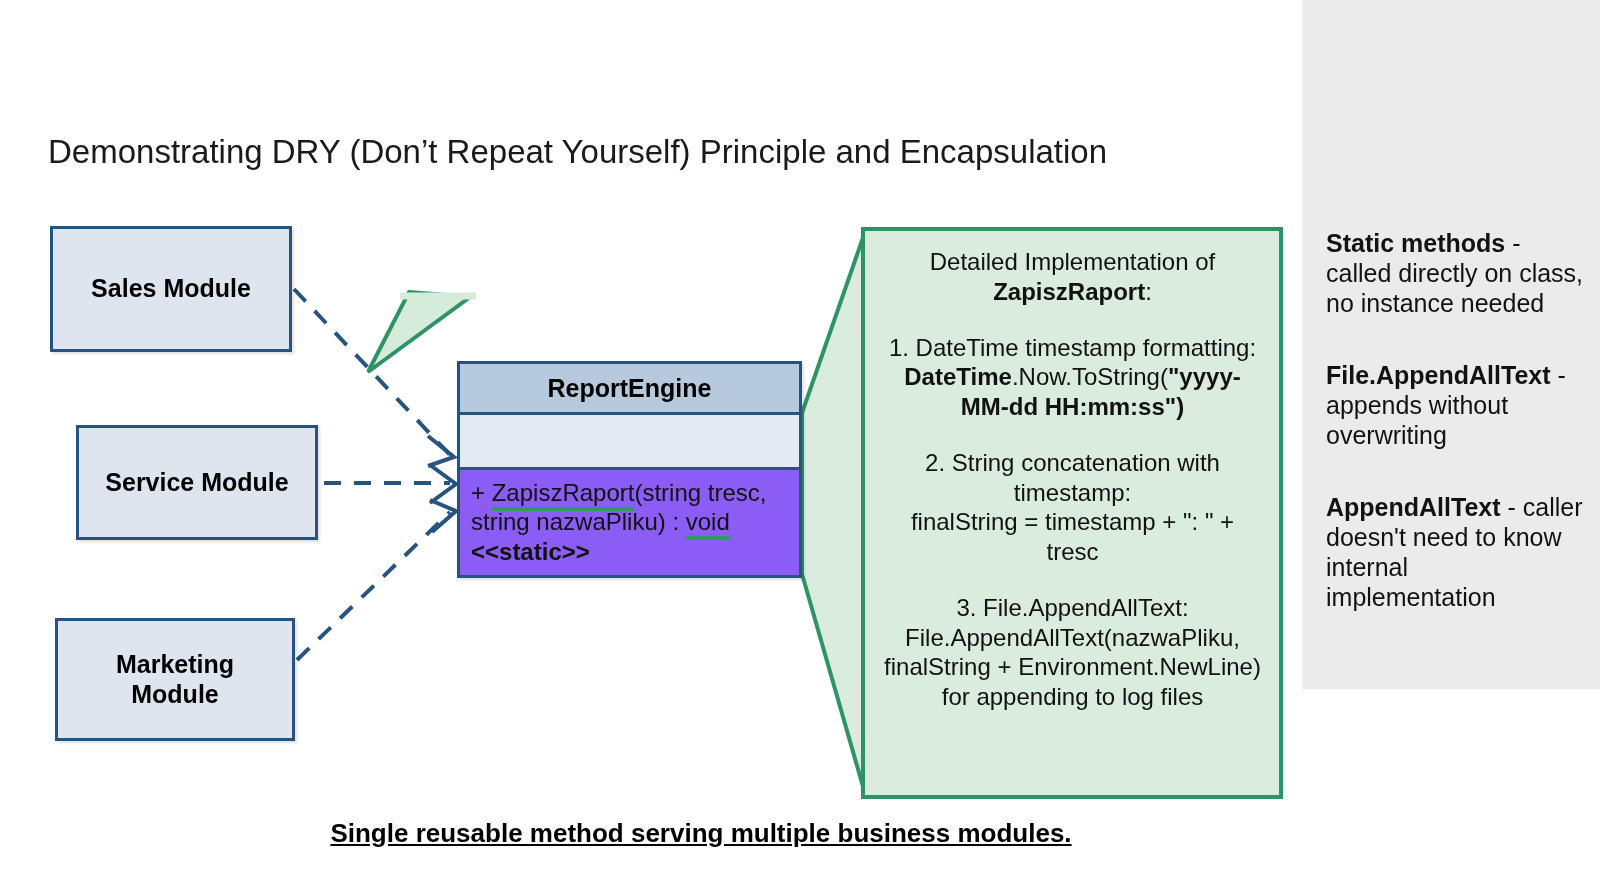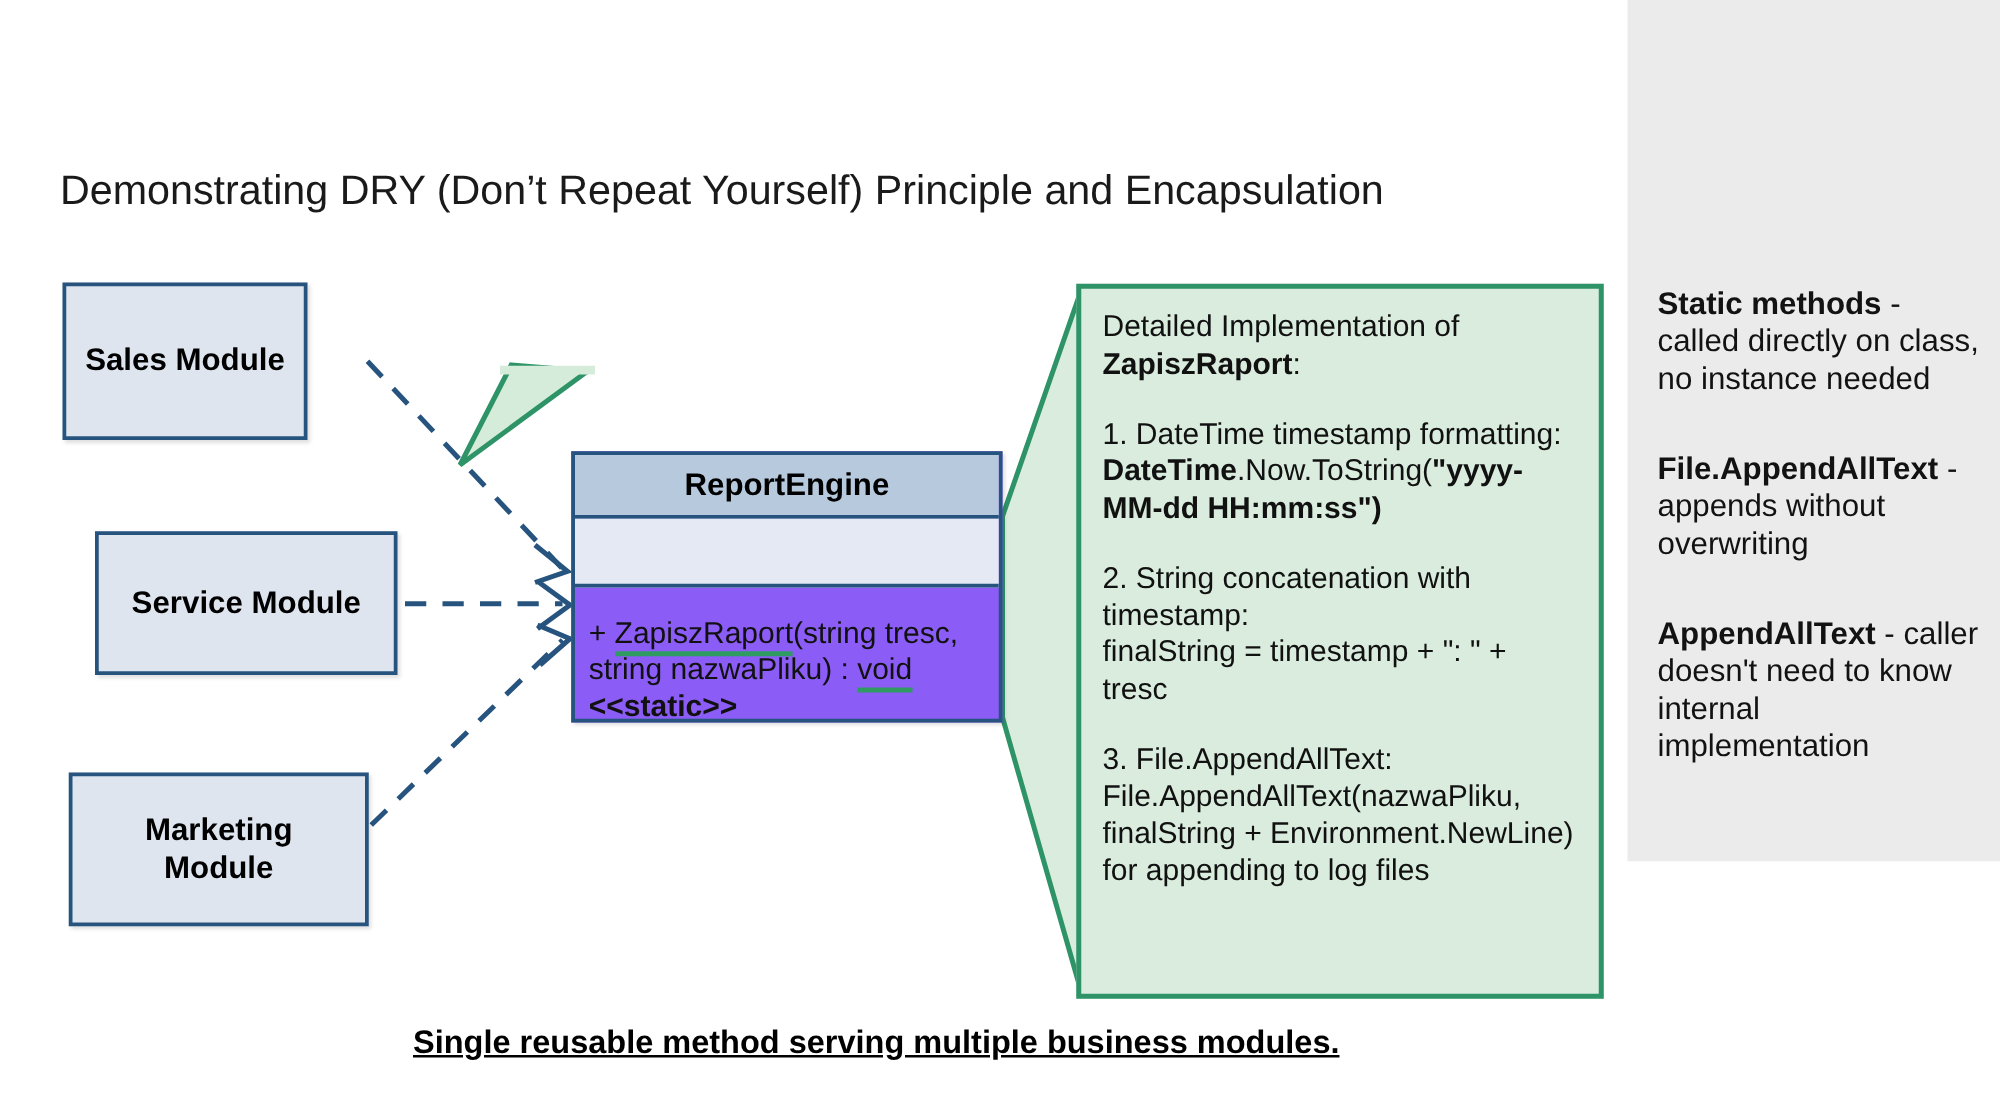--- a/index.html
+++ b/index.html
@@ -88,7 +88,7 @@
     padding:16px 16px 0 17px;
     font-size:24px;color:#111;line-height:1.24;
   }
-  .greenpanel p{margin:0 0 26px 0;}
+  .greenpanel p{margin:0 0 26px 0;text-align:center;}
   .greenpanel p:last-child{margin-bottom:0;}
   .greenpanel b{font-weight:bold;}
 

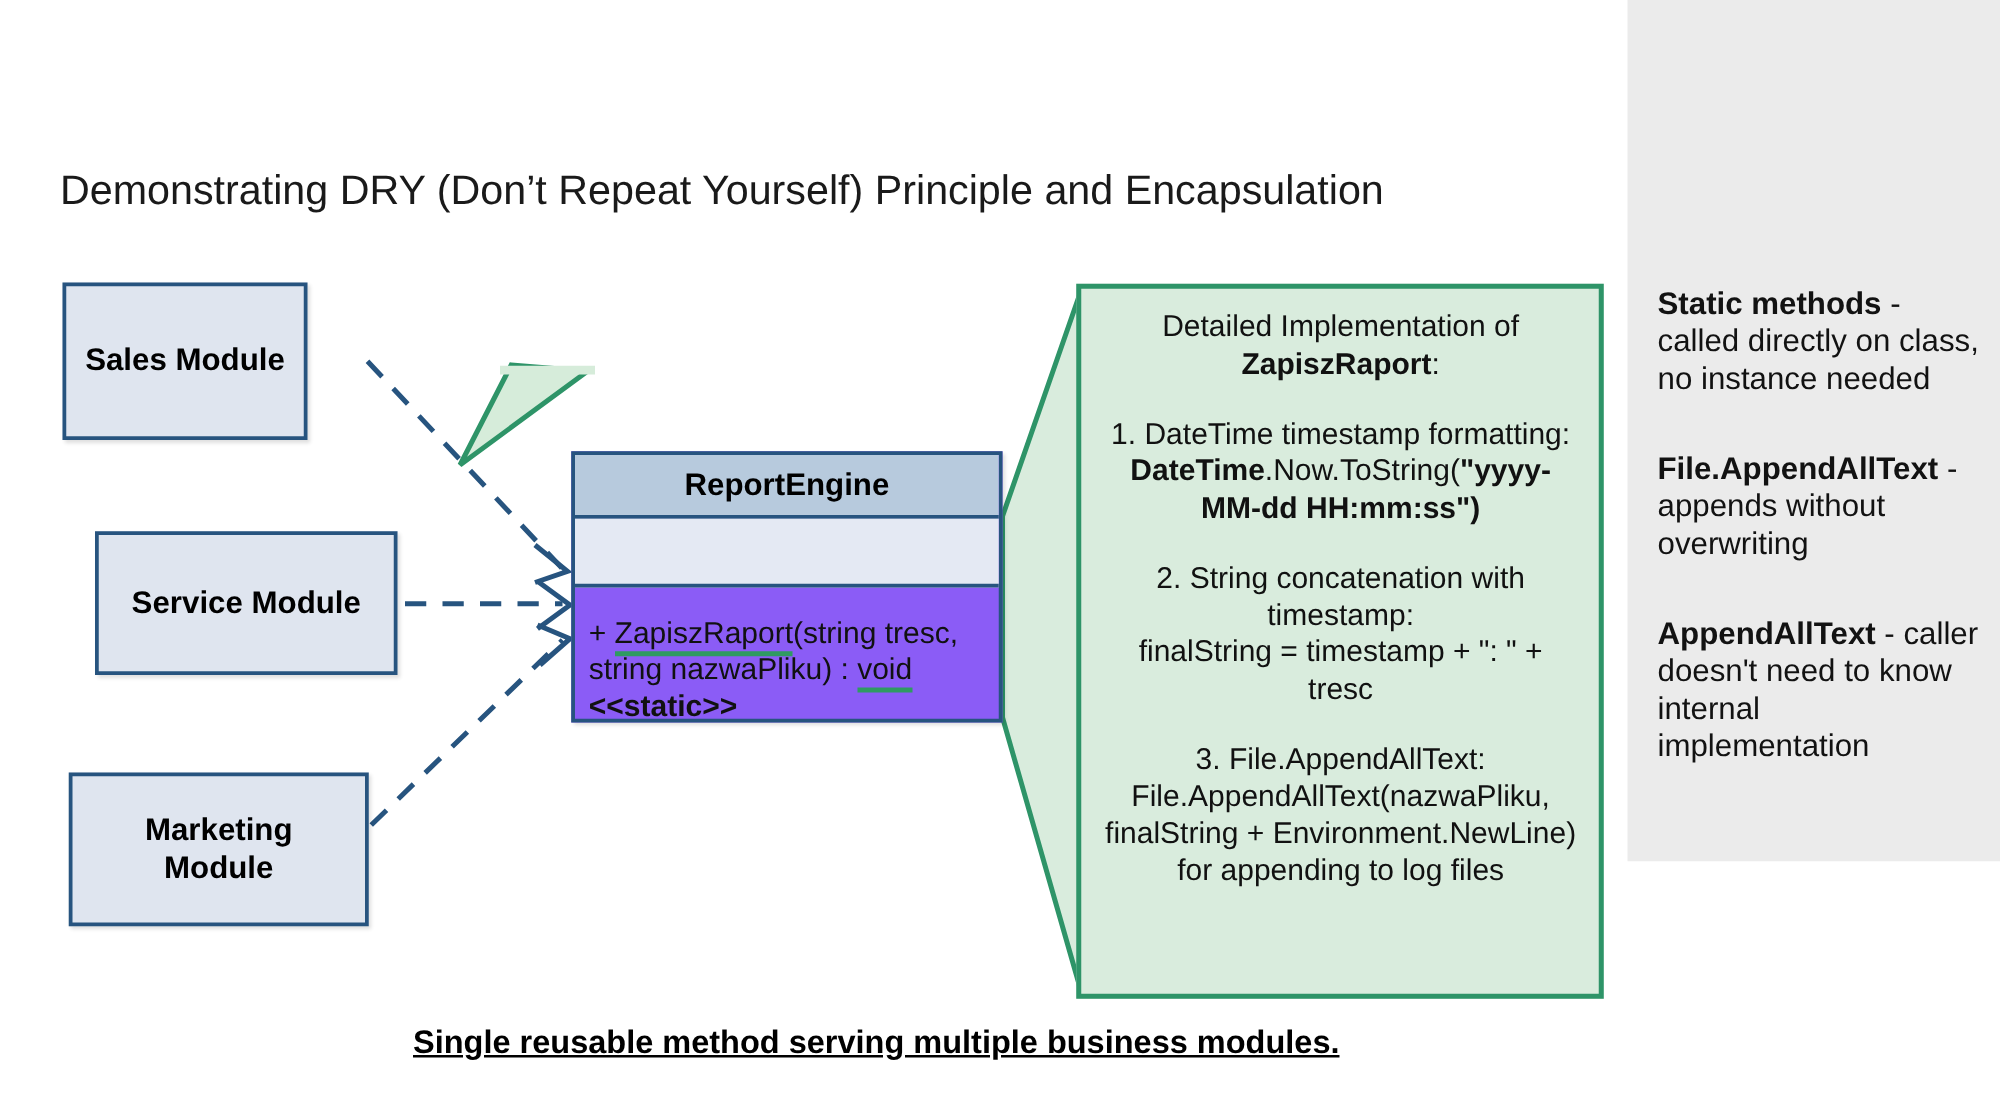--- a/index.html
+++ b/index.html
@@ -44,7 +44,7 @@
     line-height:1.18;
     box-shadow:2px 2px 3px rgba(0,0,0,.13);
   }
-  #mod0{left:50px;top:226px;width:196px;height:126px;}
+  #mod0{left:50px;top:226px;width:242px;height:126px;}
   #mod1{left:50px;top:425px;width:242px;height:115px;margin-left:26px;}
   #mod2{left:55px;top:618px;width:240px;height:123px;}
 

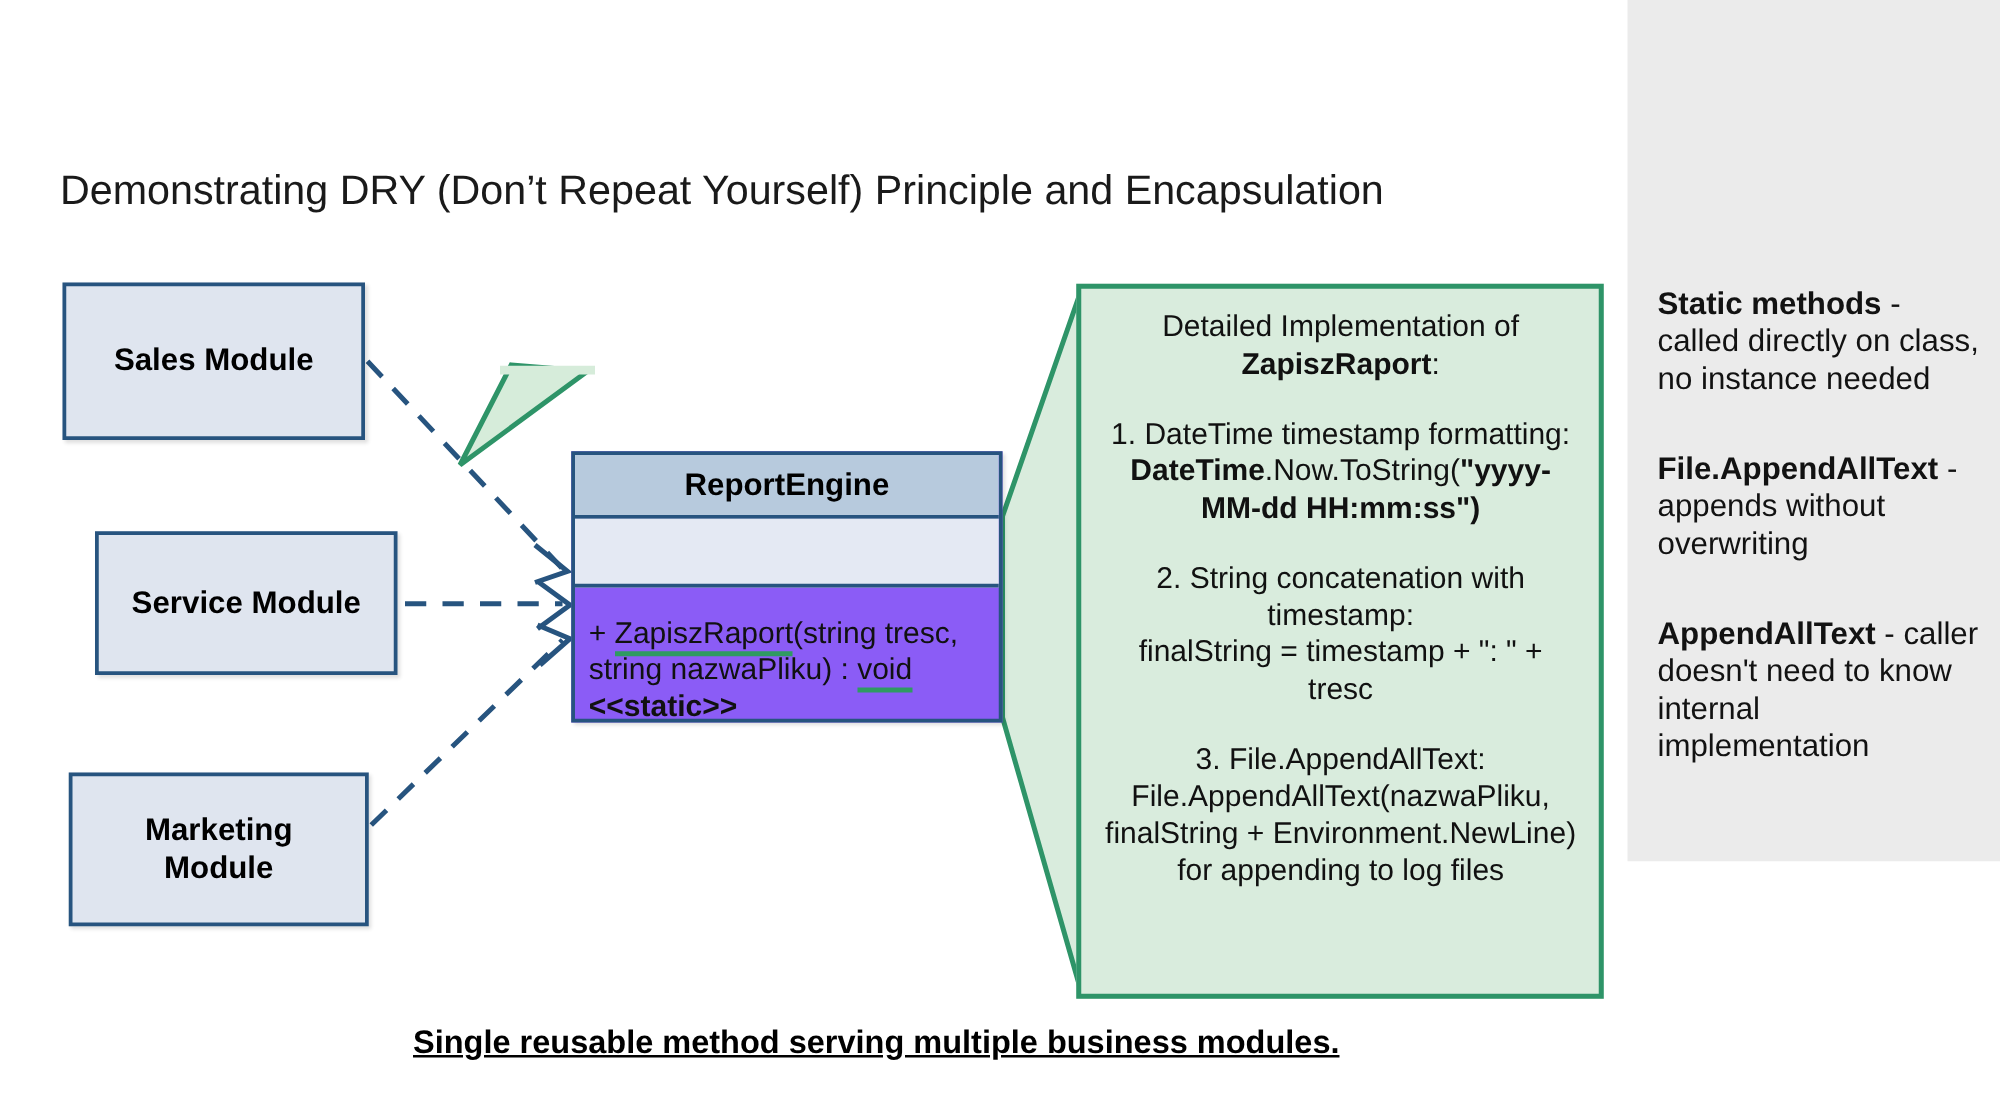--- a/index.html
+++ b/index.html
@@ -63,7 +63,7 @@
   }
   .uml-attrs{height:52px;border-bottom:3px solid #27547f;background:#e4e9f3;}
   .uml-ops{
-    padding:23px 11px 0 11px;font-size:24px;color:#111;line-height:1.20;
+    padding:9px 11px 0 11px;font-size:24px;color:#111;line-height:1.20;
   }
   .uml-ops .u{
     border-bottom:4px solid #2f9a62;

